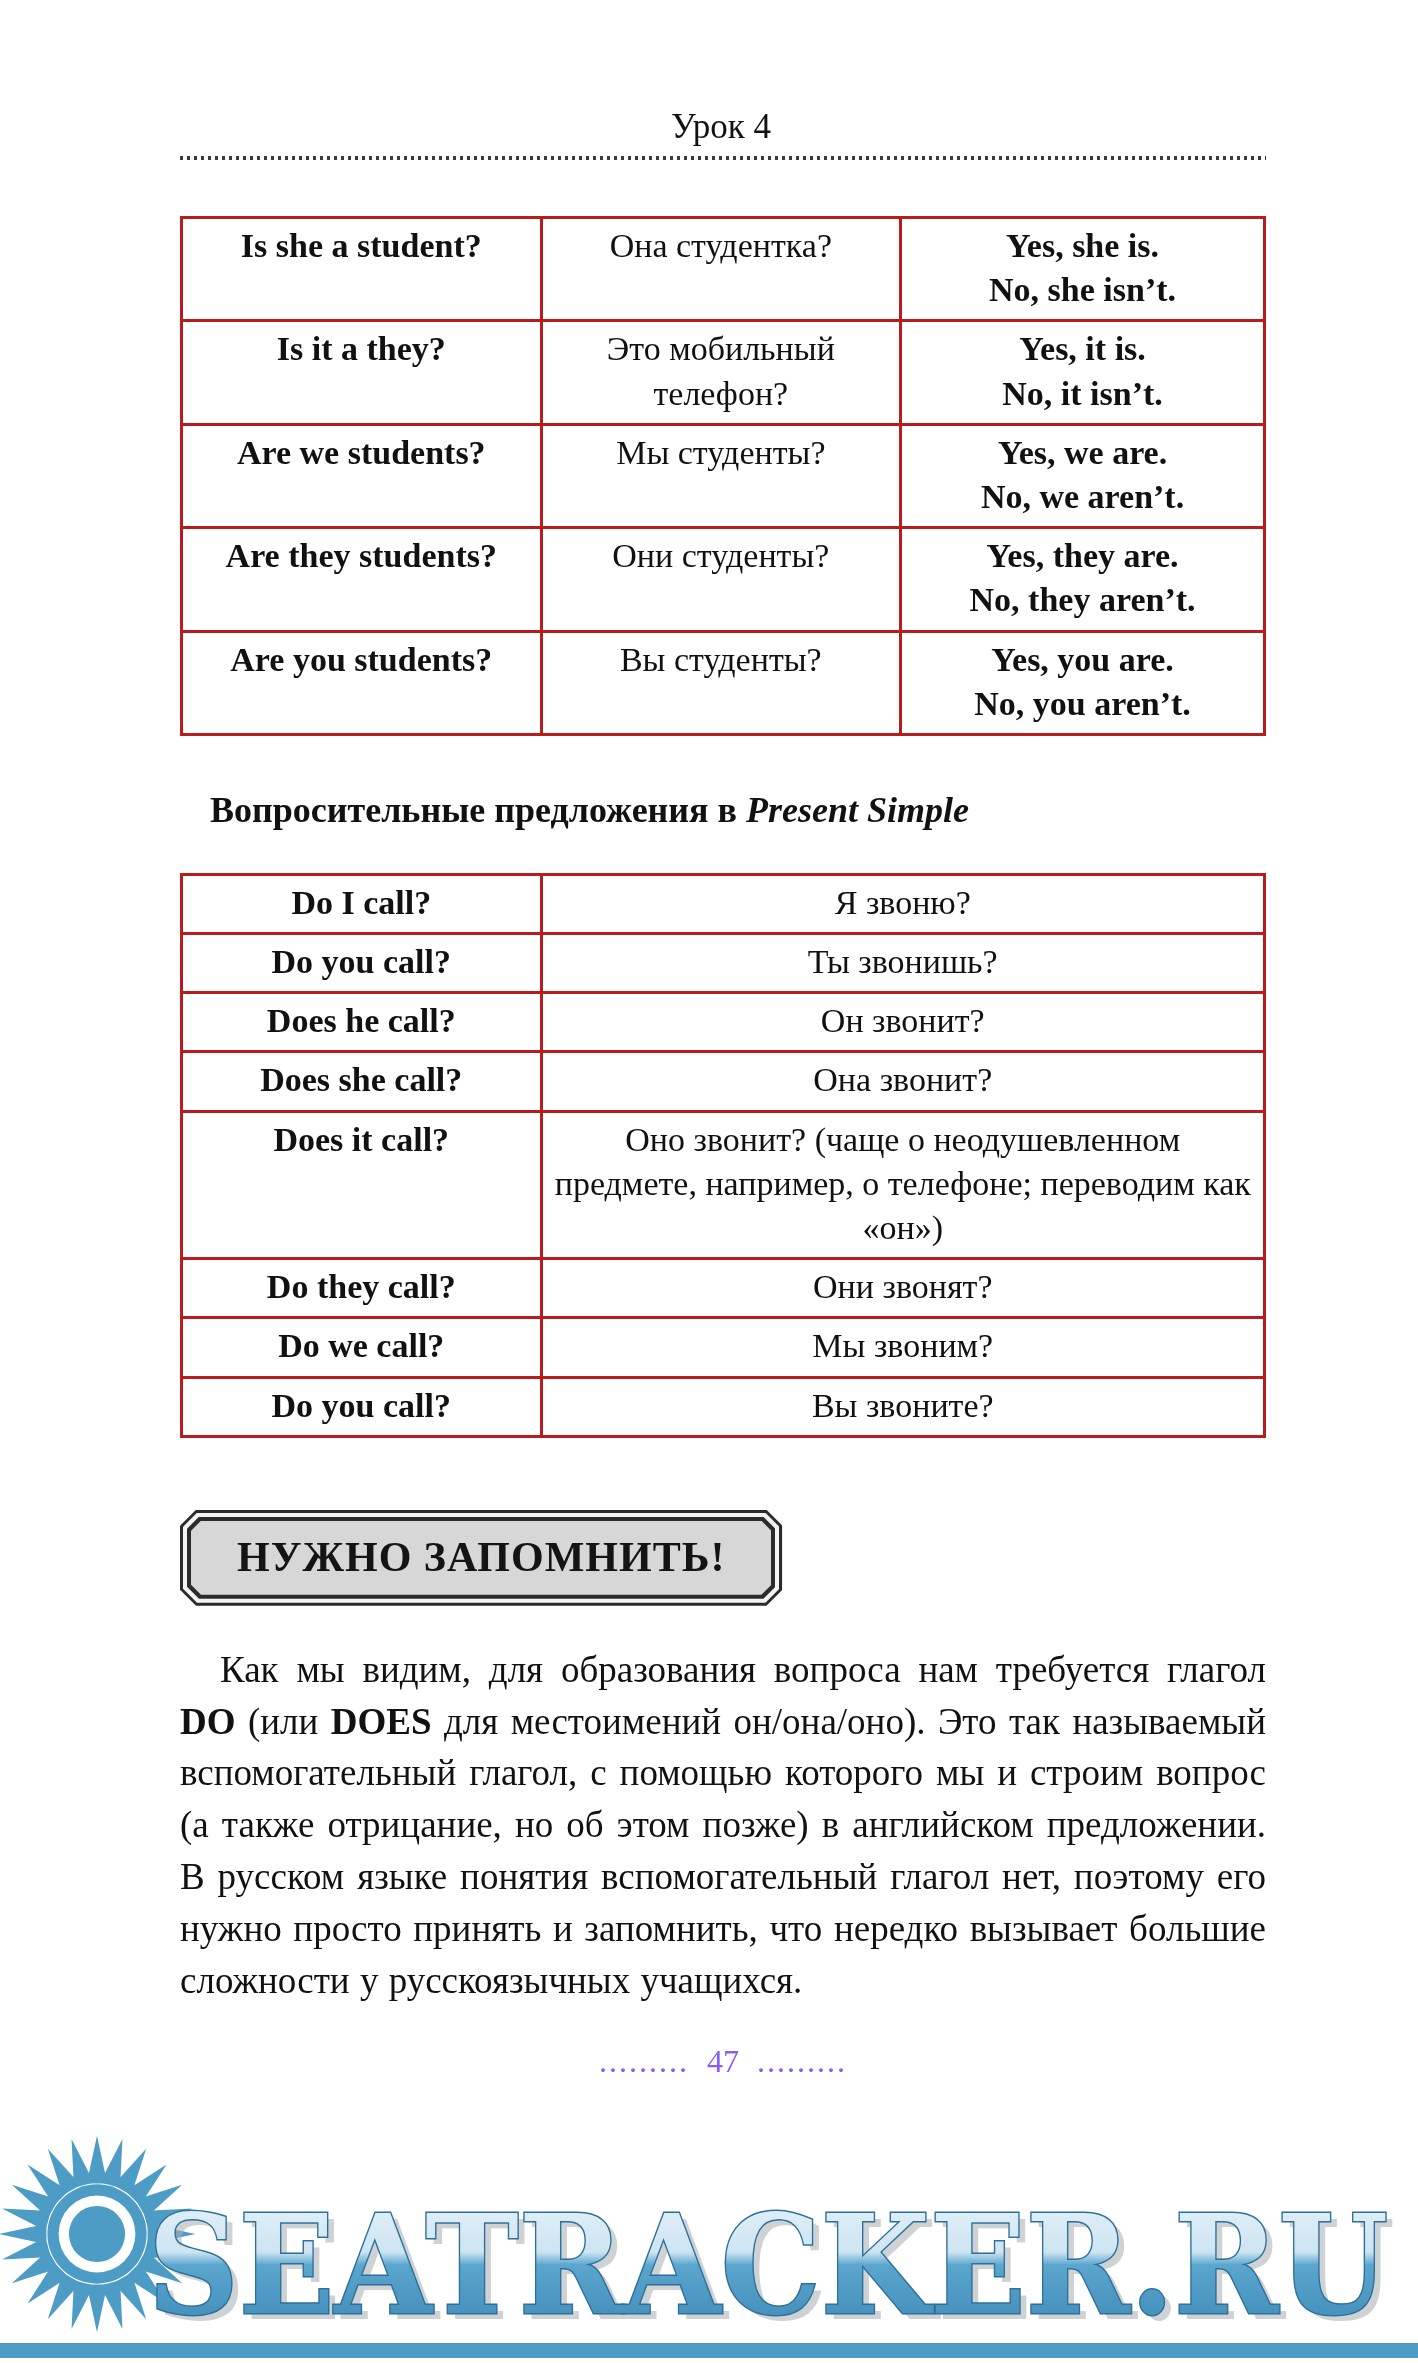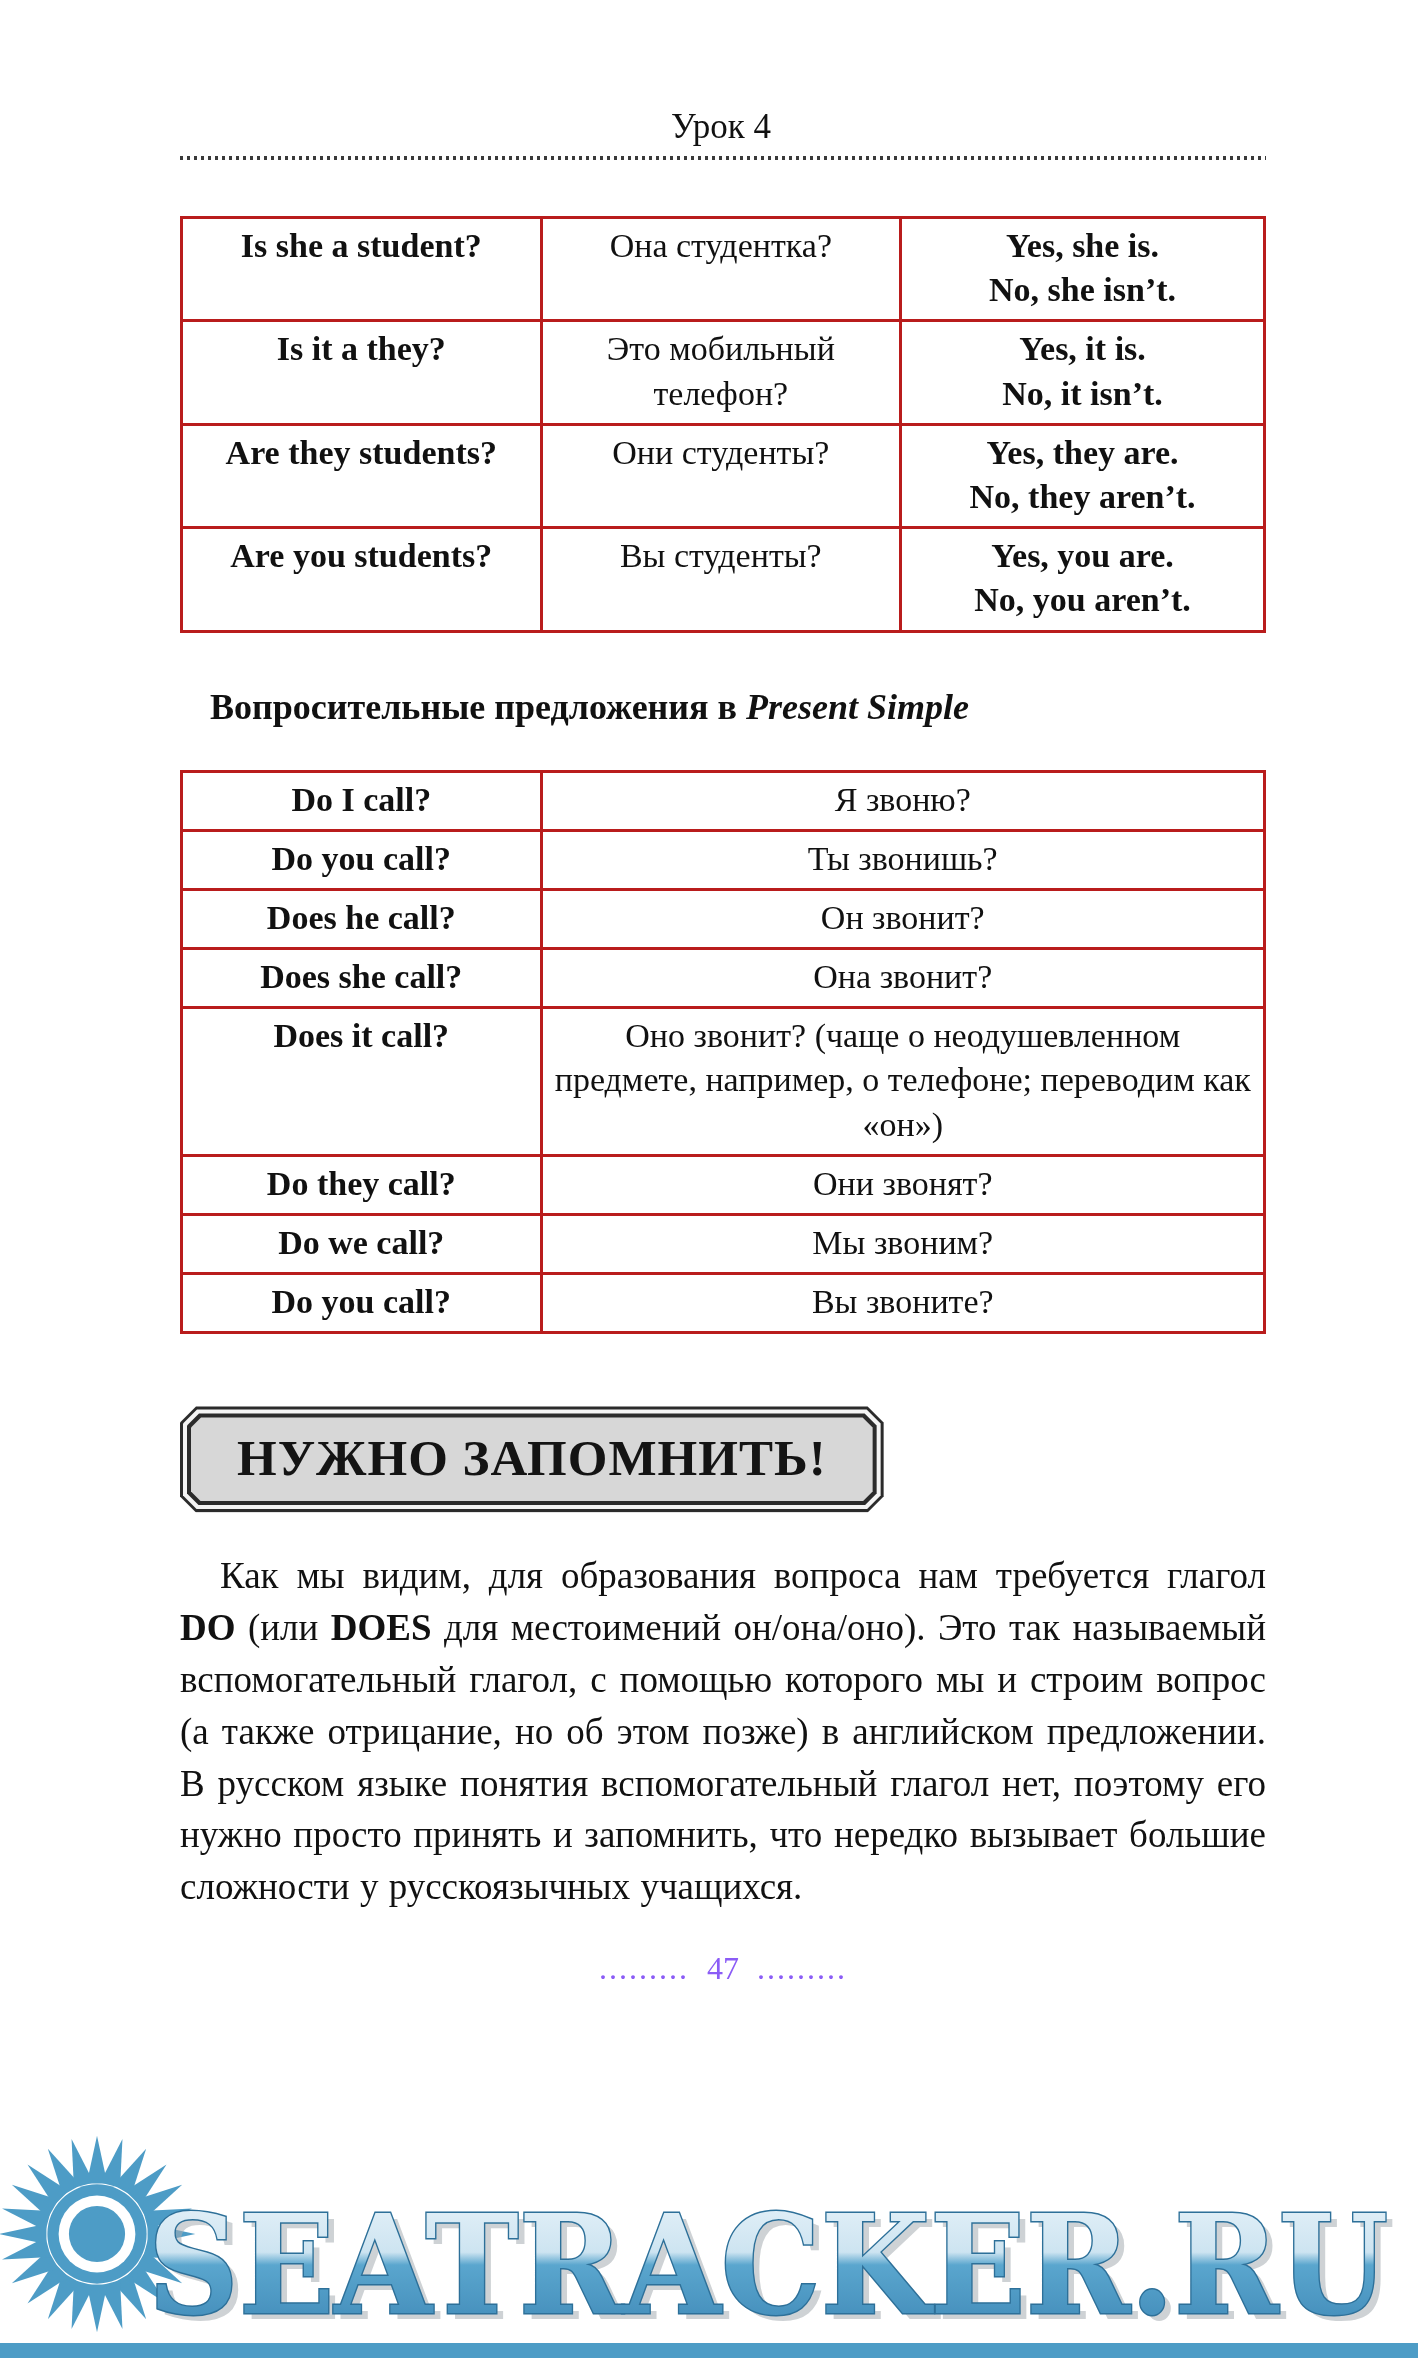--- a/index.html
+++ b/index.html
@@ -162,6 +162,14 @@
         <td class="cell-ans">
           <div>Yes, it is.</div>
           <div>No, it isn’t.</div>
+        </td>
+      </tr>
+      <tr>
+        <td class="cell-en">Are we students?</td>
+        <td>Мы студенты?</td>
+        <td class="cell-ans">
+          <div>Yes, we are.</div>
+          <div>No, we aren’t.</div>
         </td>
       </tr>
       <tr>

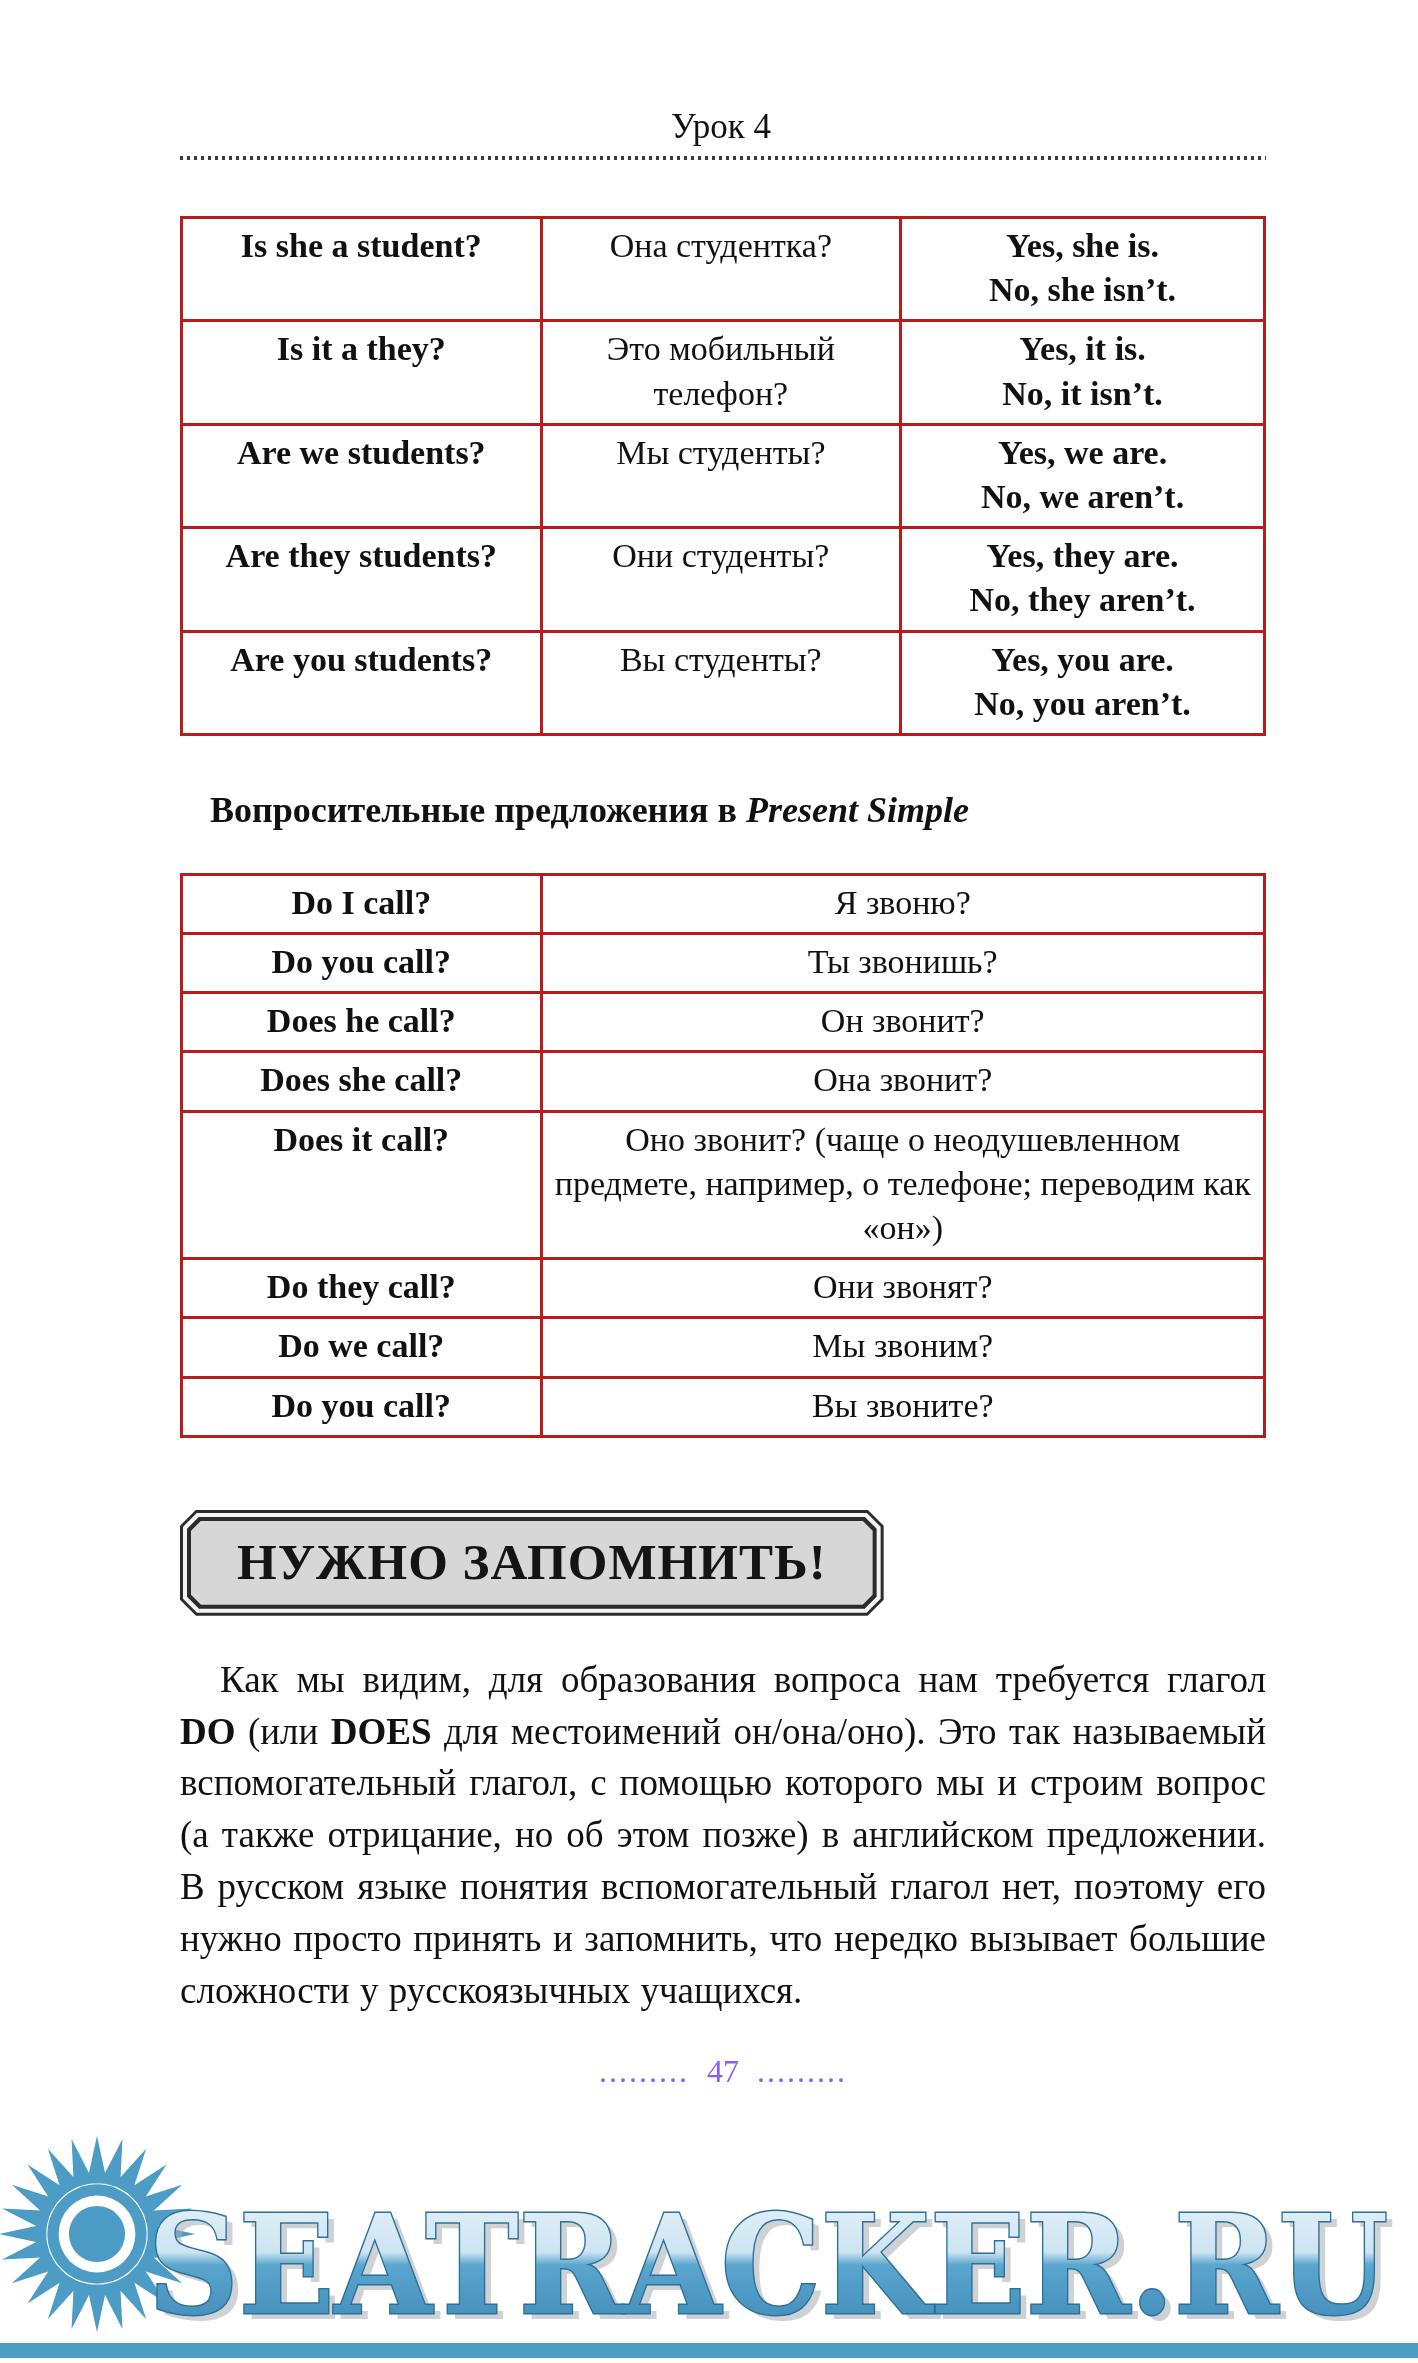--- a/index.html
+++ b/index.html
@@ -88,7 +88,7 @@
     background: #d7d7d7;
     padding: 12px 46px 14px;
     clip-path: polygon(10px 0, calc(100% - 10px) 0, 100% 10px, 100% calc(100% - 10px), calc(100% - 10px) 100%, 10px 100%, 0 calc(100% - 10px), 0 10px);
-    font-size: 51px;
+    font-size: 42px;
     font-weight: bold;
     letter-spacing: 1px;
     color: #141414;

